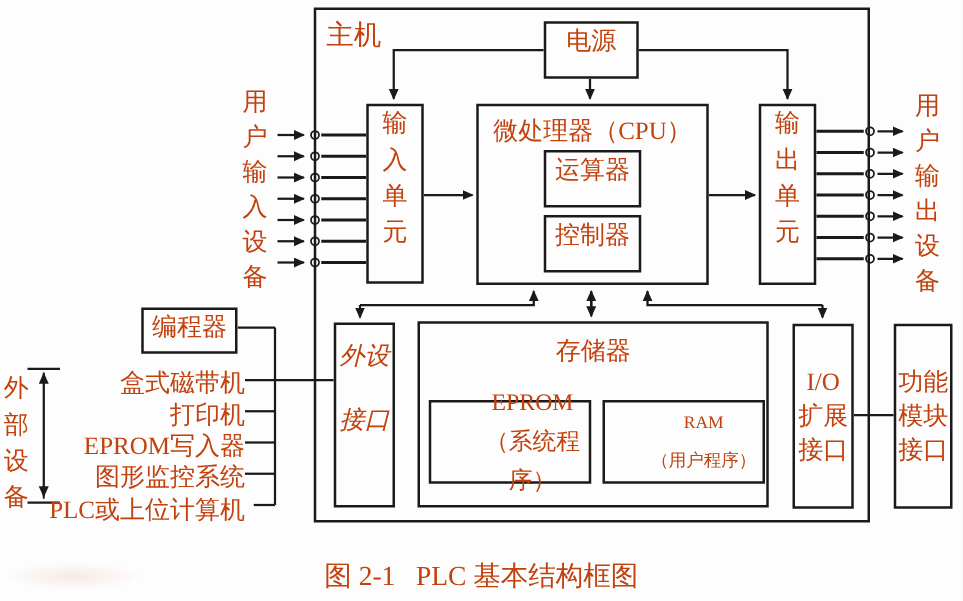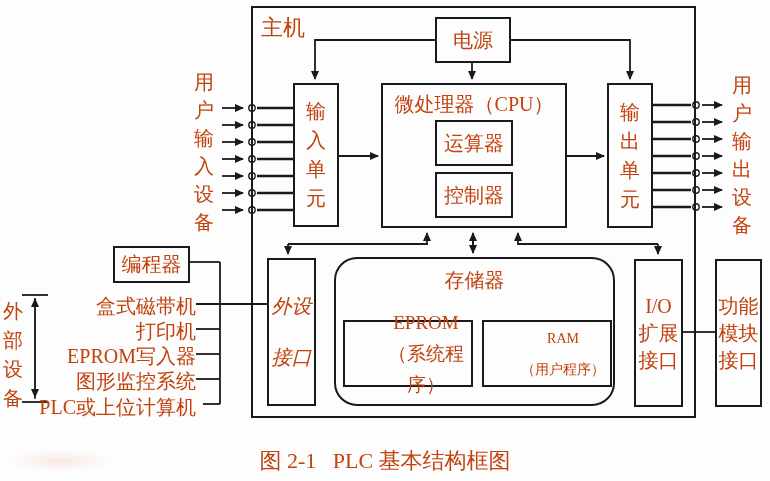--- a/index.html
+++ b/index.html
@@ -6,7 +6,7 @@
   body{background:#e8e8e8;font-family:"Liberation Serif","DejaVu Serif",serif;}
   #page{position:relative;width:770px;height:481px;background:#fdfdfd;overflow:hidden;color:#c2410c;}
   .box{position:absolute;border:2px solid #1a1a1a;background:#fdfdfd;box-sizing:border-box;z-index:2;
-       display:flex;align-items:center;justify-content:center;text-align:center;}
+       display:flex;justify-content:center;text-align:center;}
   .nofill{background:transparent;z-index:1;}
   .lbl{position:absolute;z-index:3;}
   .vcol{position:absolute;z-index:3;width:24px;word-break:break-all;text-align:center;

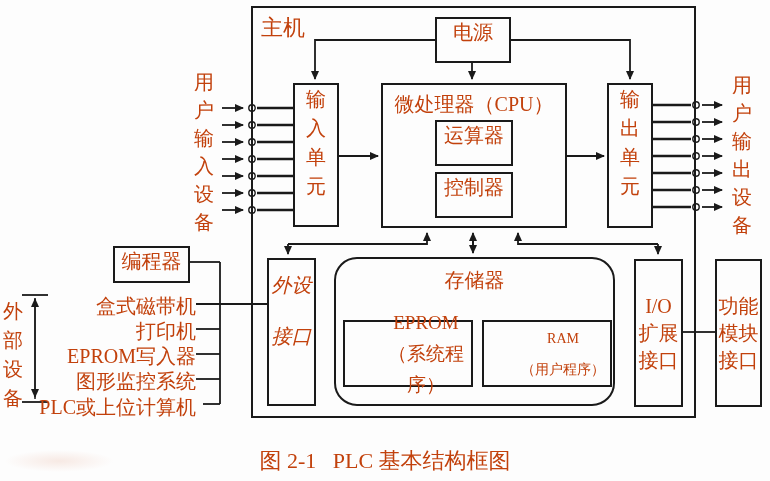--- a/index.html
+++ b/index.html
@@ -162,7 +162,7 @@
     <div class="vcol" style="position:static;line-height:29px;">输出单元</div>
   </div>
 
-  <div class="box" style="left:334px;top:257px;width:281px;height:149px;align-items:flex-start;border-radius:23px;">
+  <div class="box" style="left:334px;top:257px;width:281px;height:149px;align-items:flex-start;">
     <span class="cn20" style="margin-top:8px;">存储器</span>
   </div>
   <div class="box stack" style="left:343px;top:320px;width:130px;height:67px;font-size:19px;line-height:31px;padding-left:36px;">

